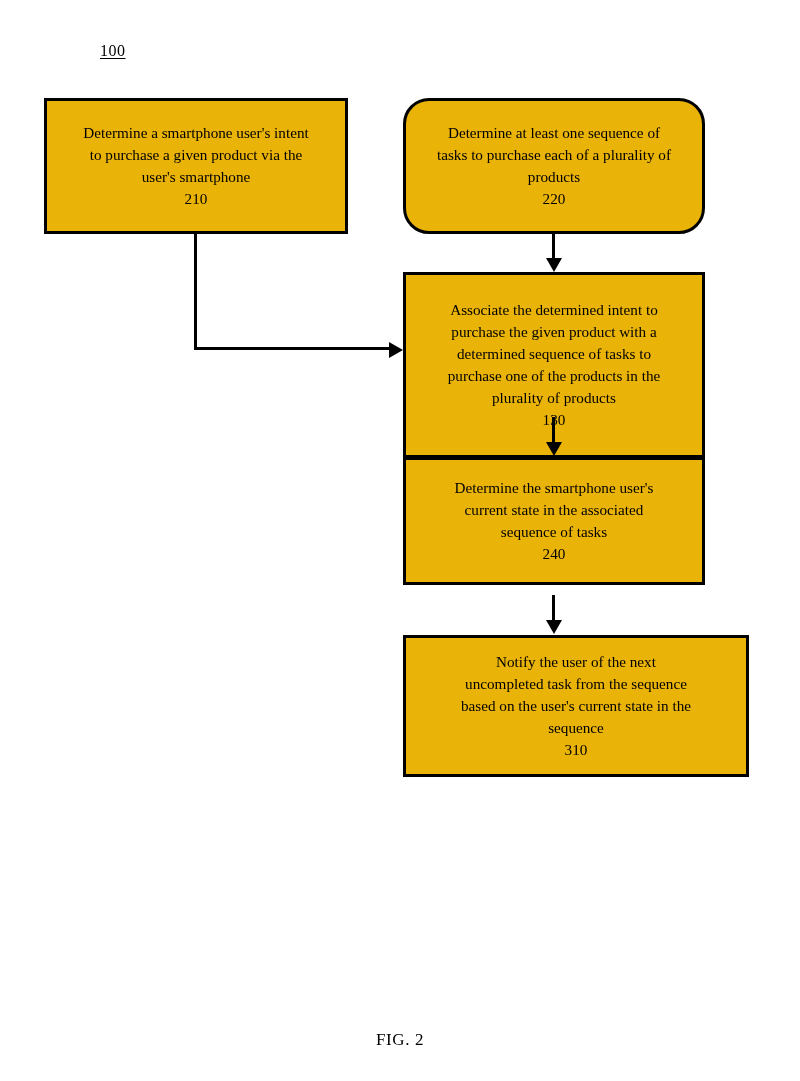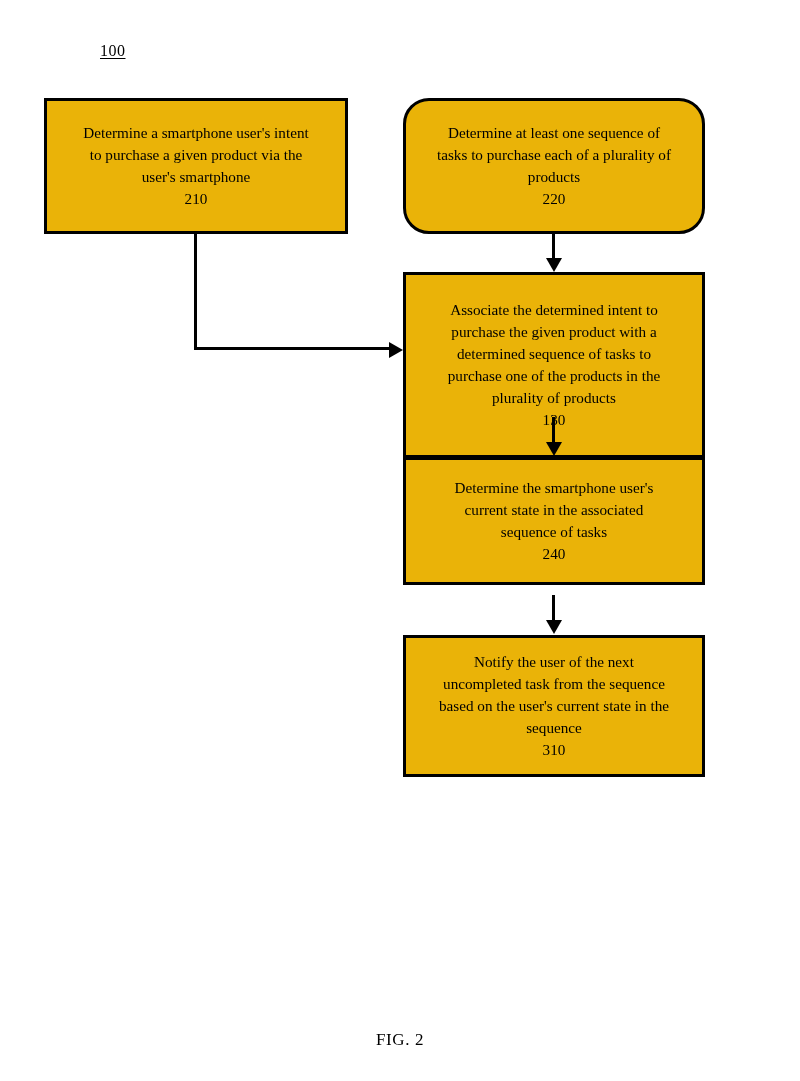--- a/index.html
+++ b/index.html
@@ -127,7 +127,7 @@
     <div class="box-num">240</div>
   </div>
 
-  <div class="box" style="left:403px; top:635px; width:302px; height:142px;">
+  <div class="box" style="left:403px; top:635px; width:346px; height:142px;">
     <div class="box-text">Notify the user of the next
 uncompleted task from the sequence
 based on the user's current state in the

